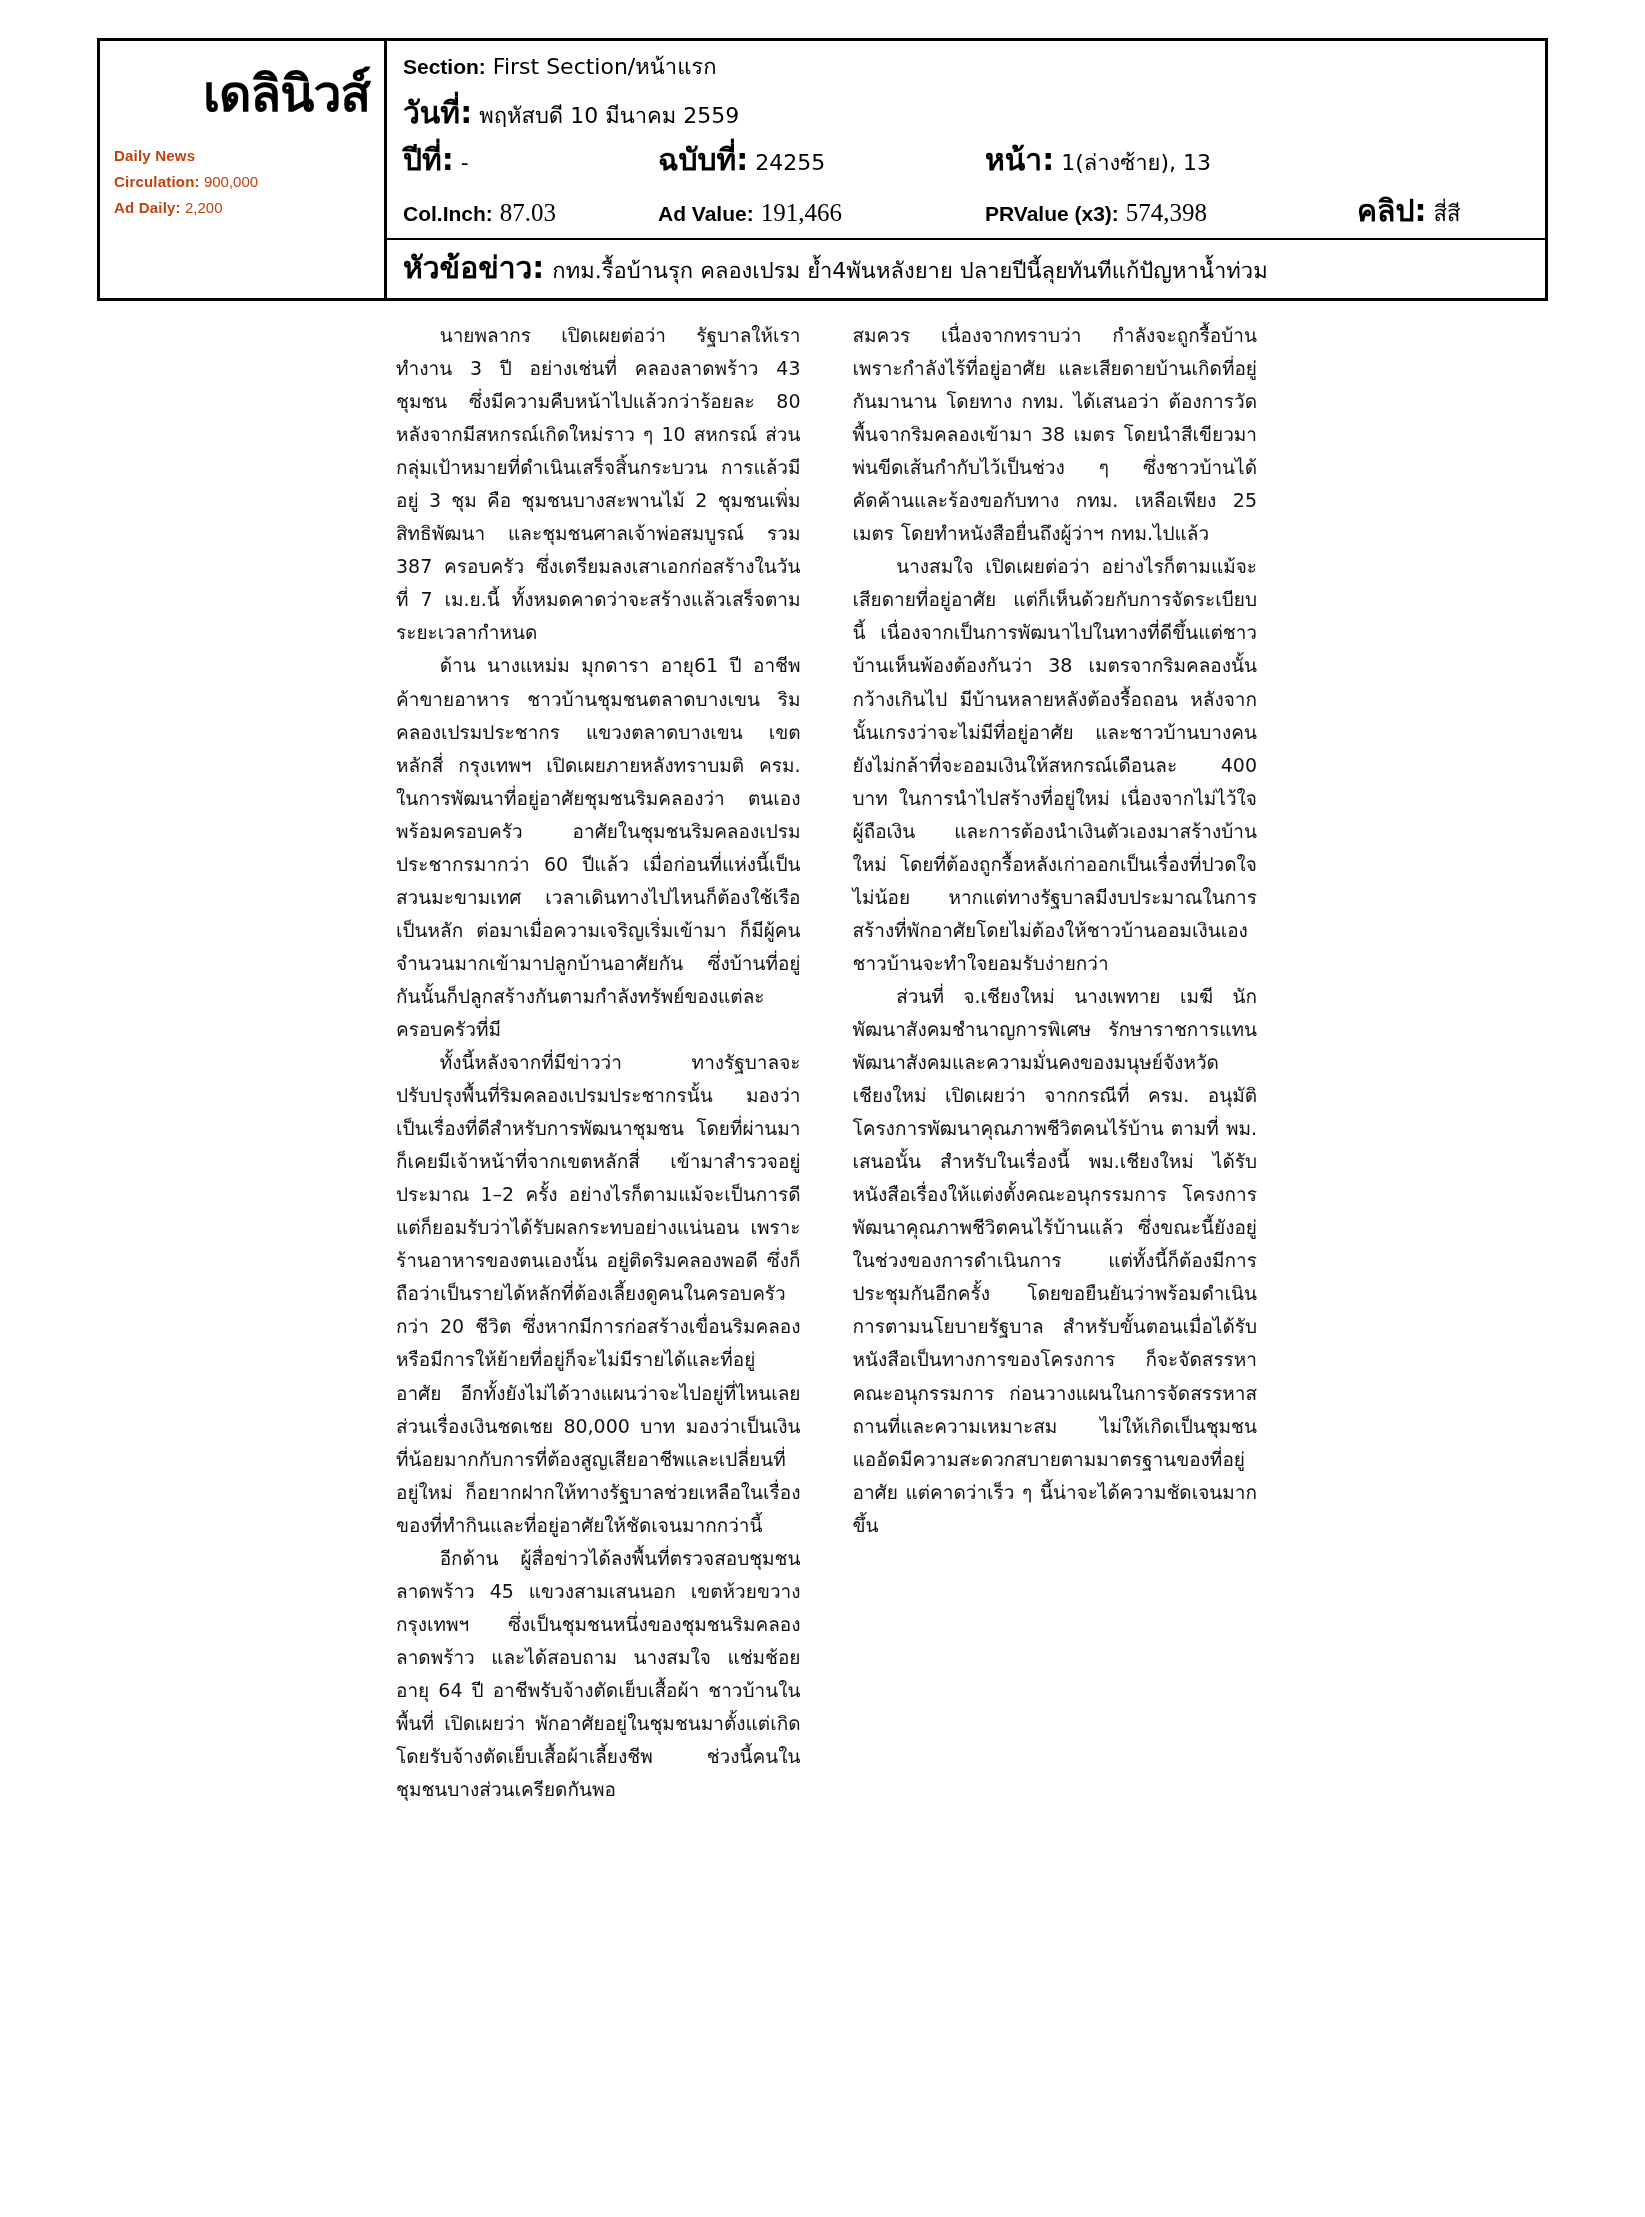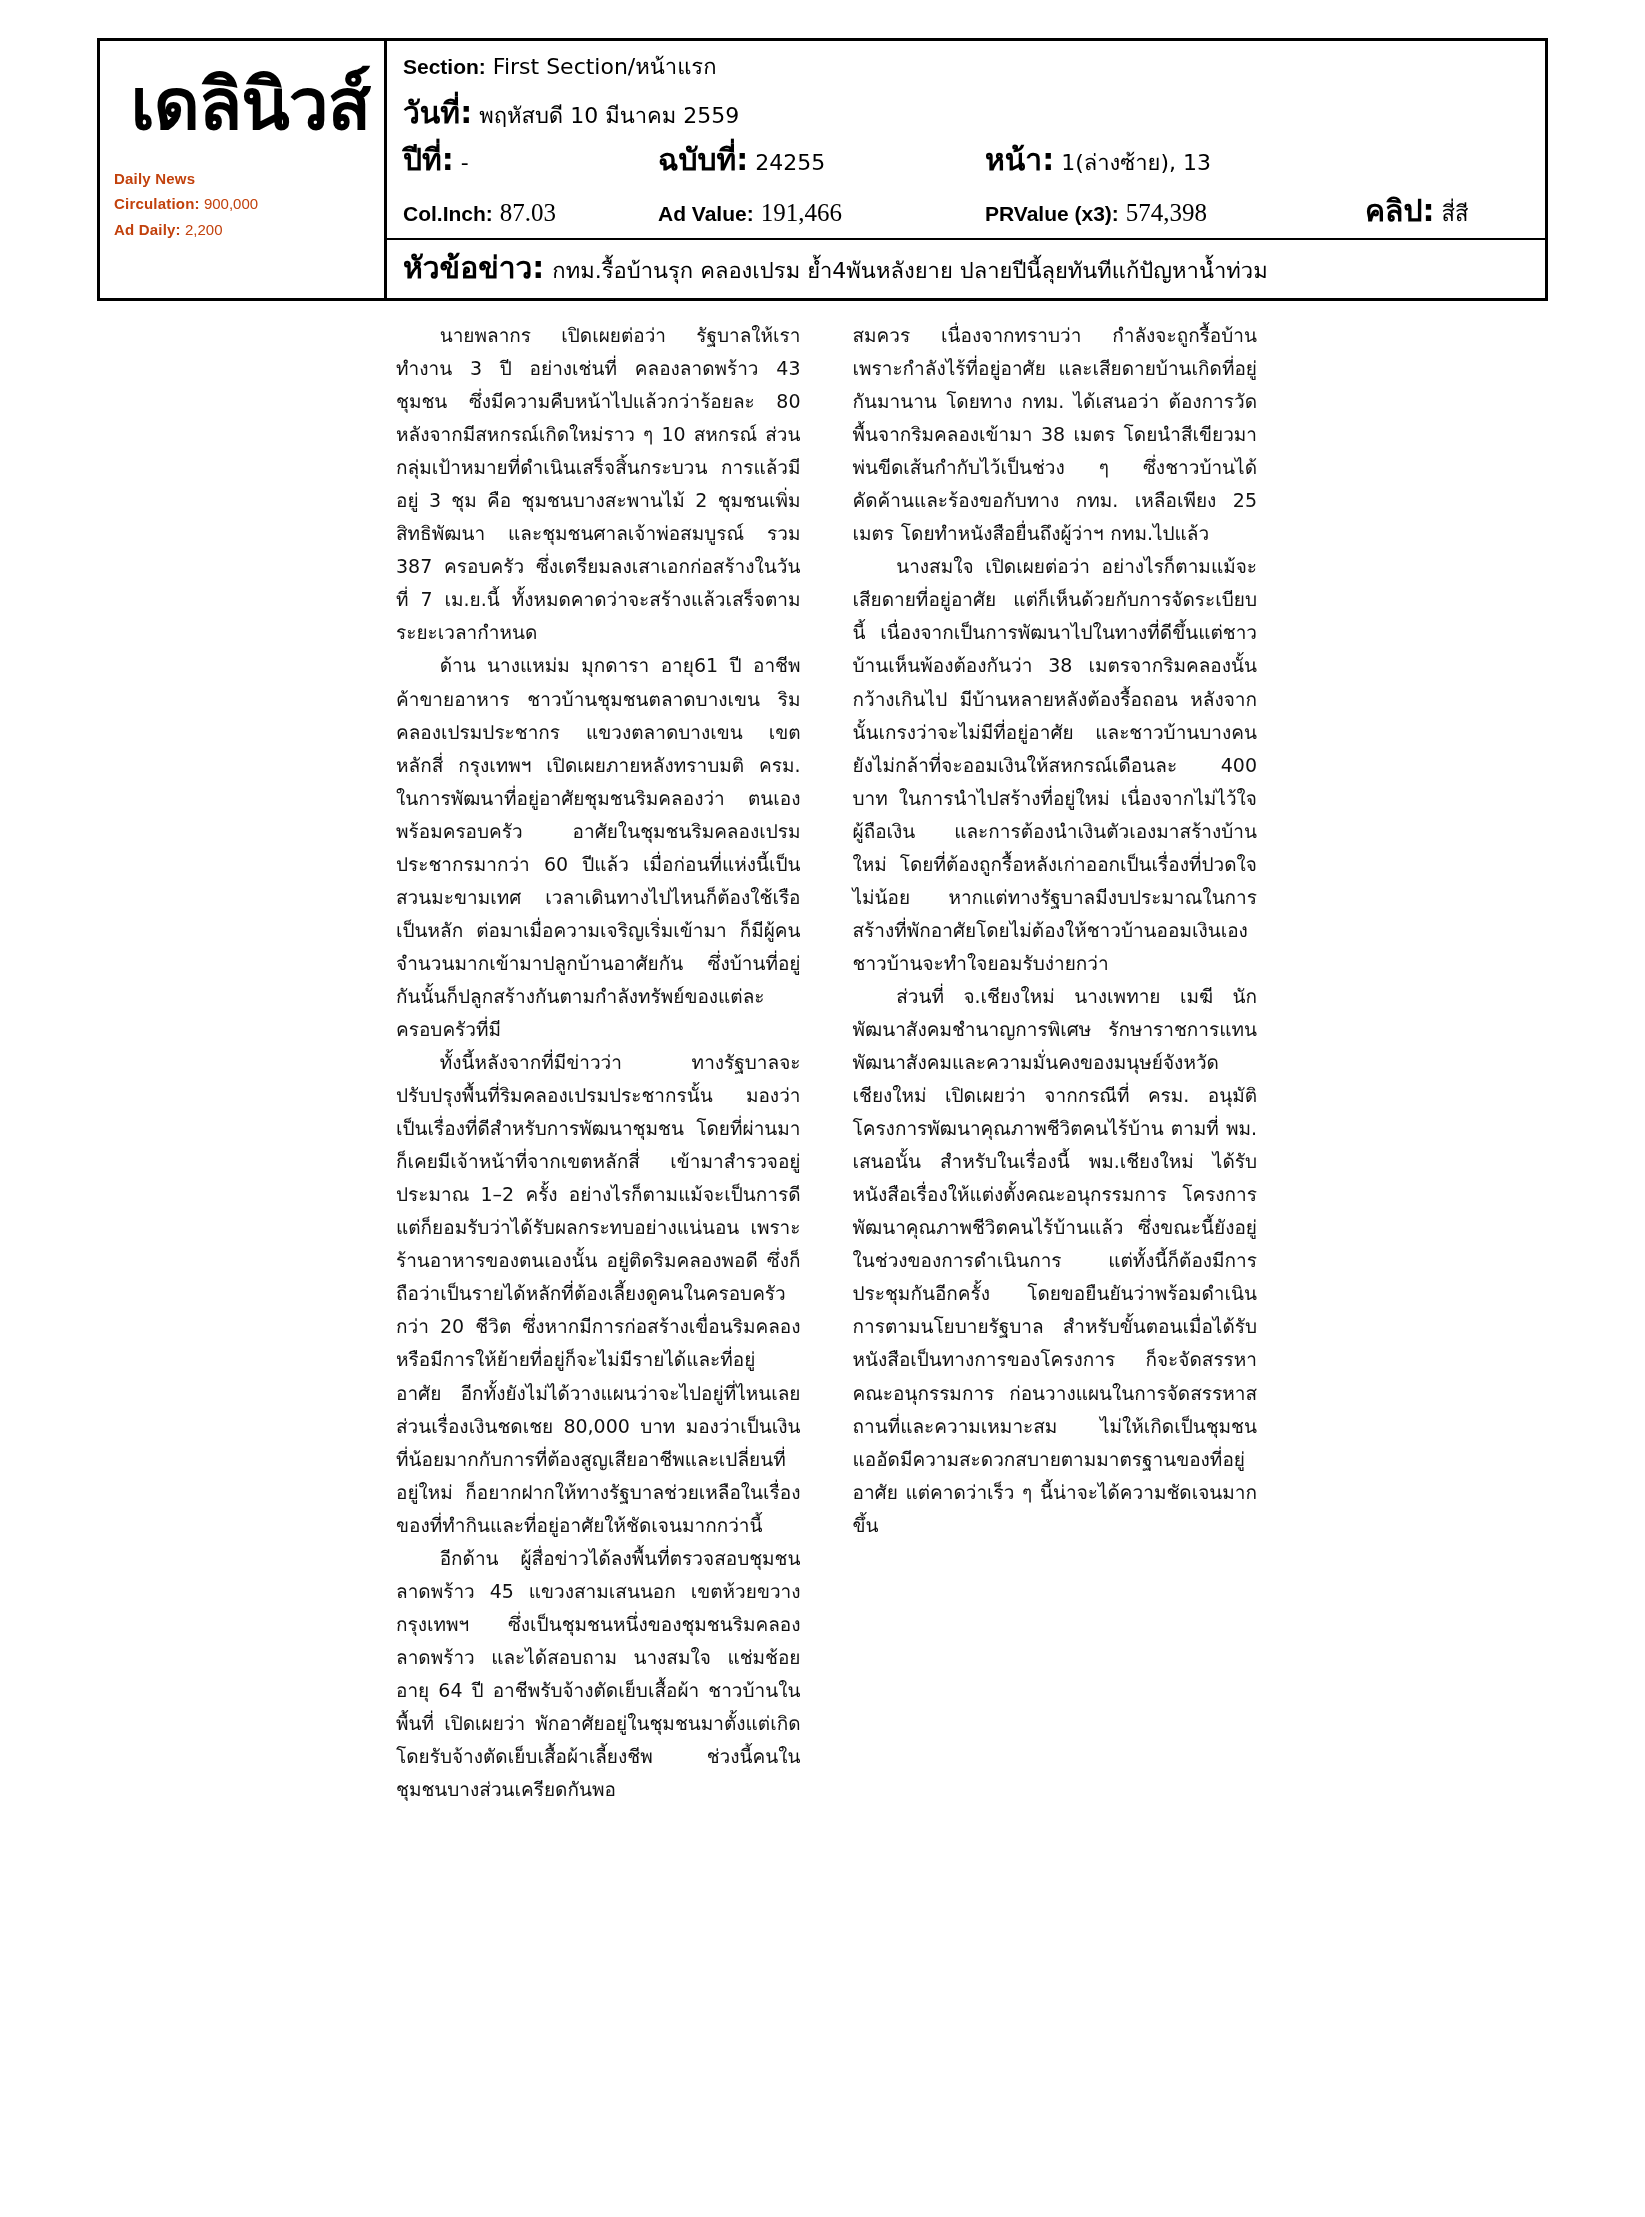--- a/index.html
+++ b/index.html
@@ -40,7 +40,7 @@
   .masthead-logo {
     font-family: "DejaVu Sans", sans-serif;
     font-weight: bold;
-    font-size: 71px;
+    font-size: 50px;
     line-height: 1.08;
     text-align: right;
     letter-spacing: -1px;

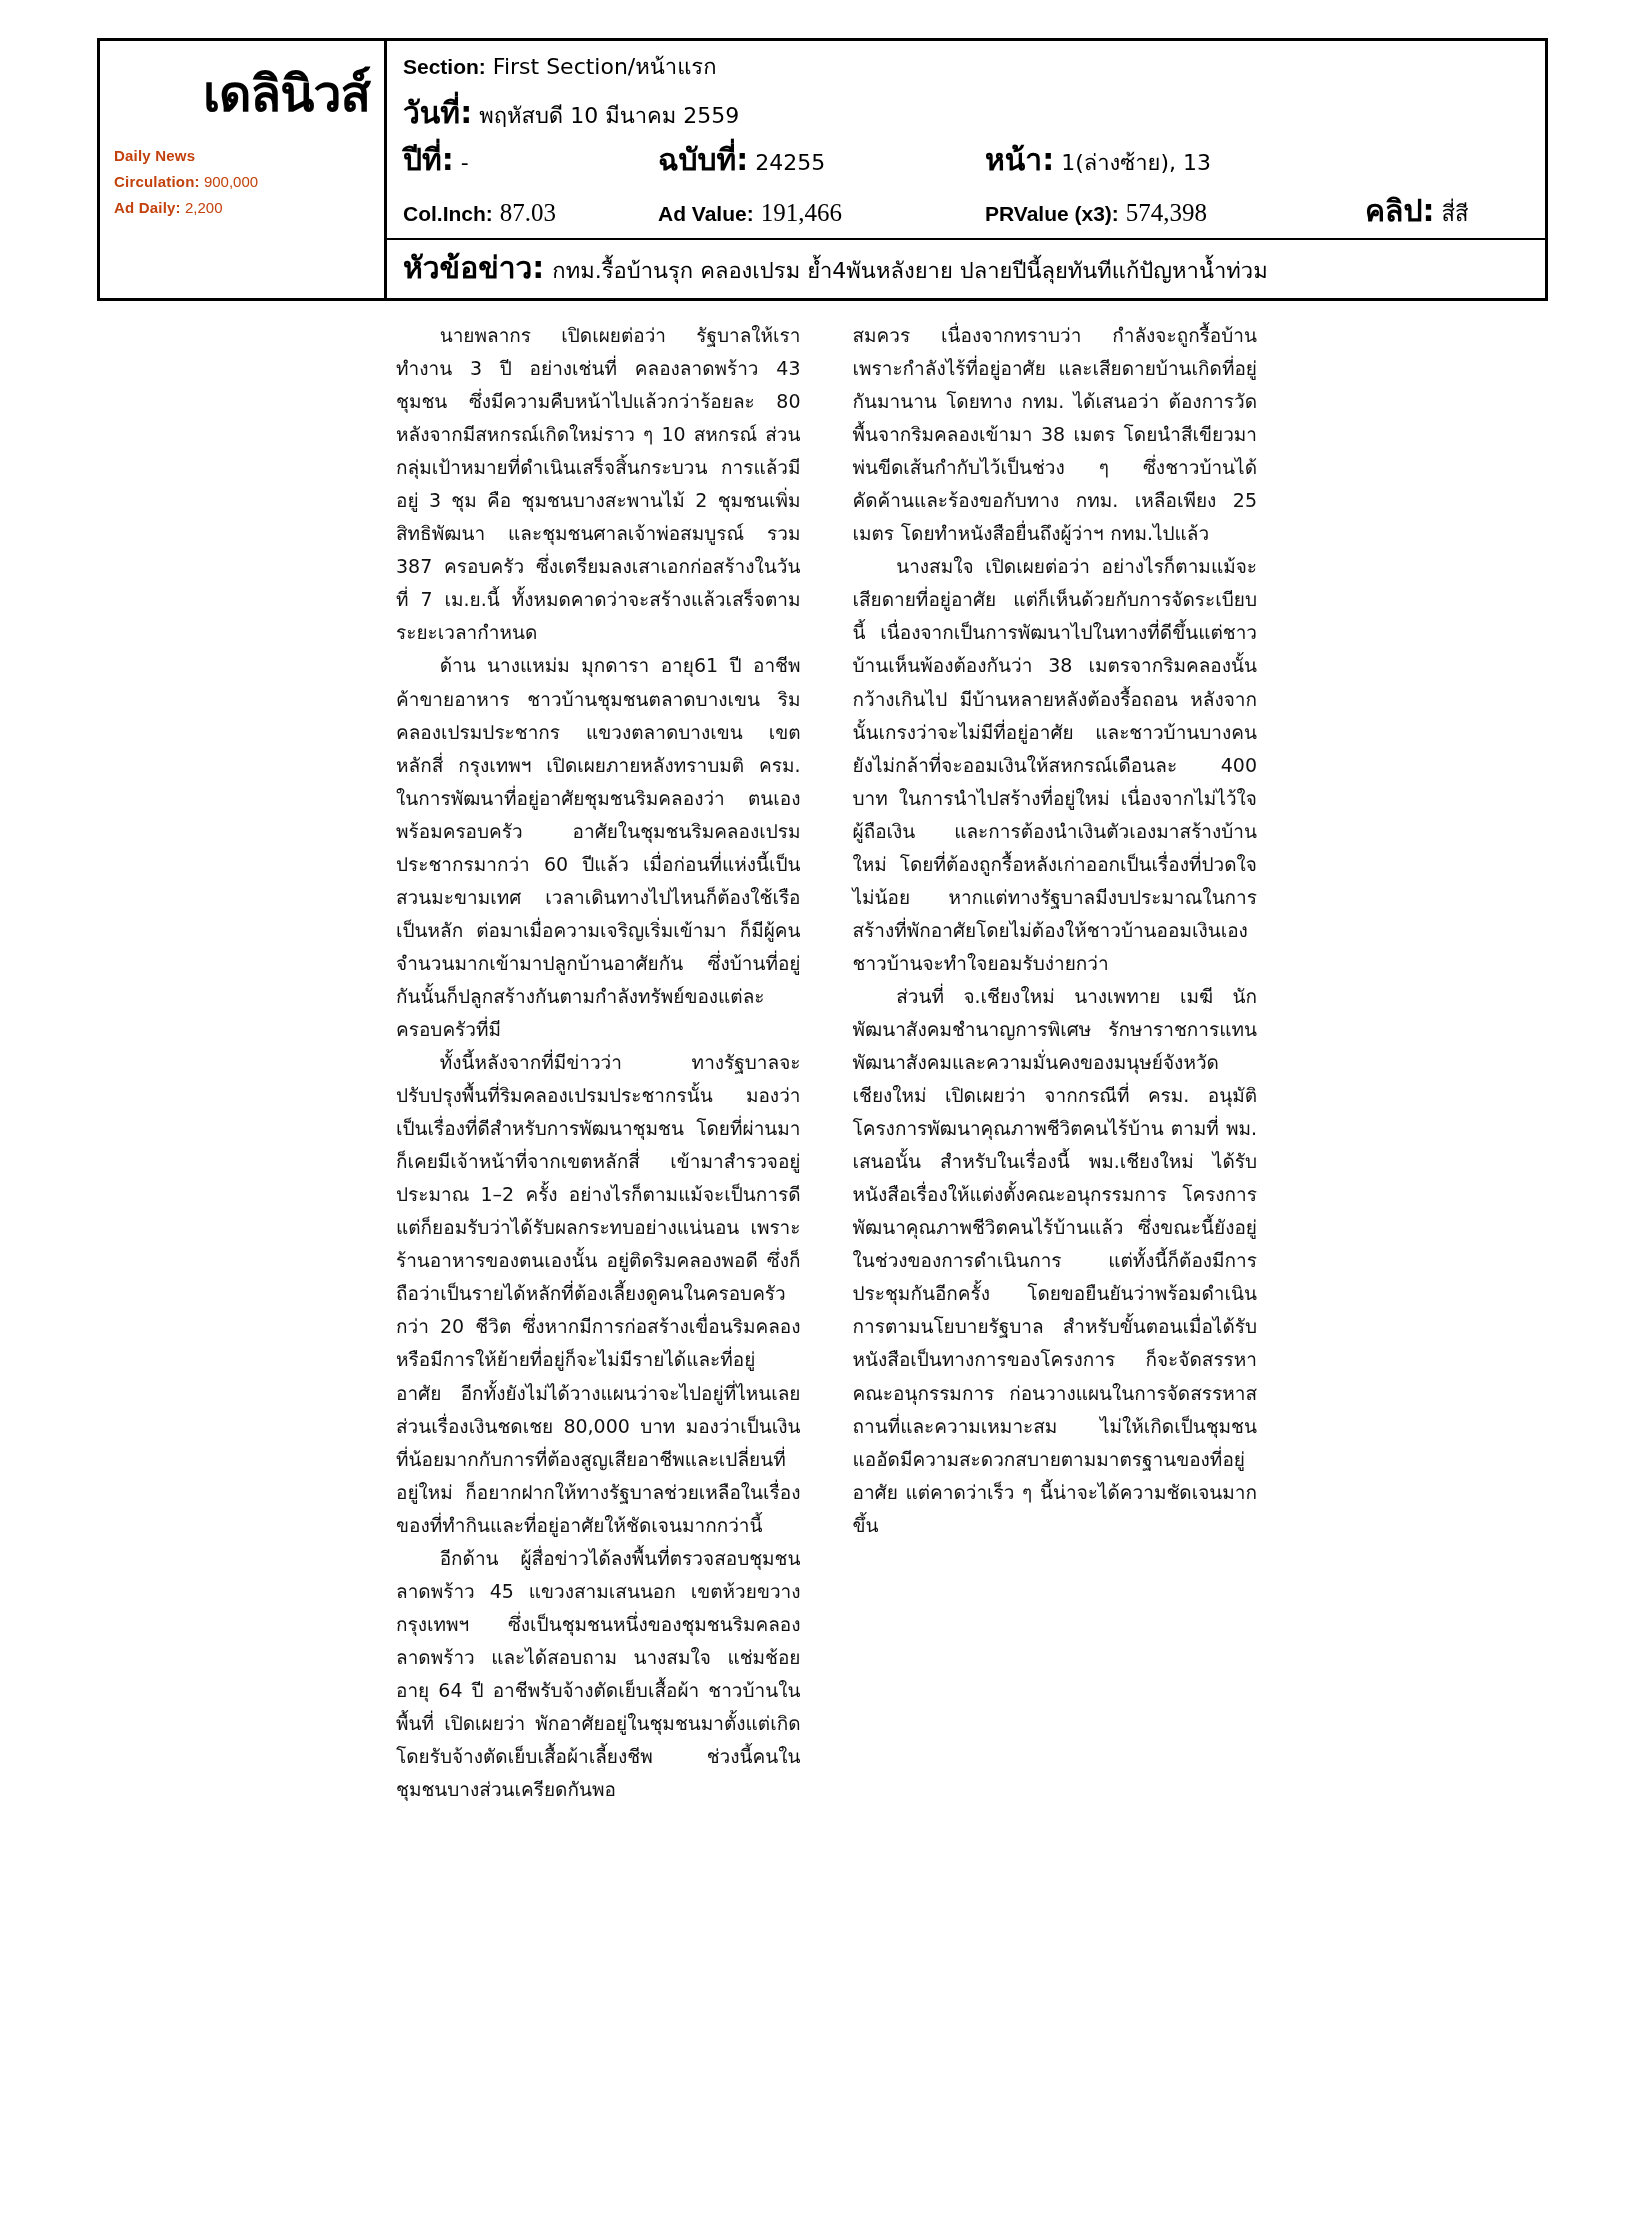--- a/index.html
+++ b/index.html
@@ -73,7 +73,7 @@
   .inforow {
     display: flex;
     align-items: baseline;
-    padding: 0 12px 0 16px;
+    padding: 0 20px 0 16px;
     min-height: 40px;
   }
   .inforow.row-head {

